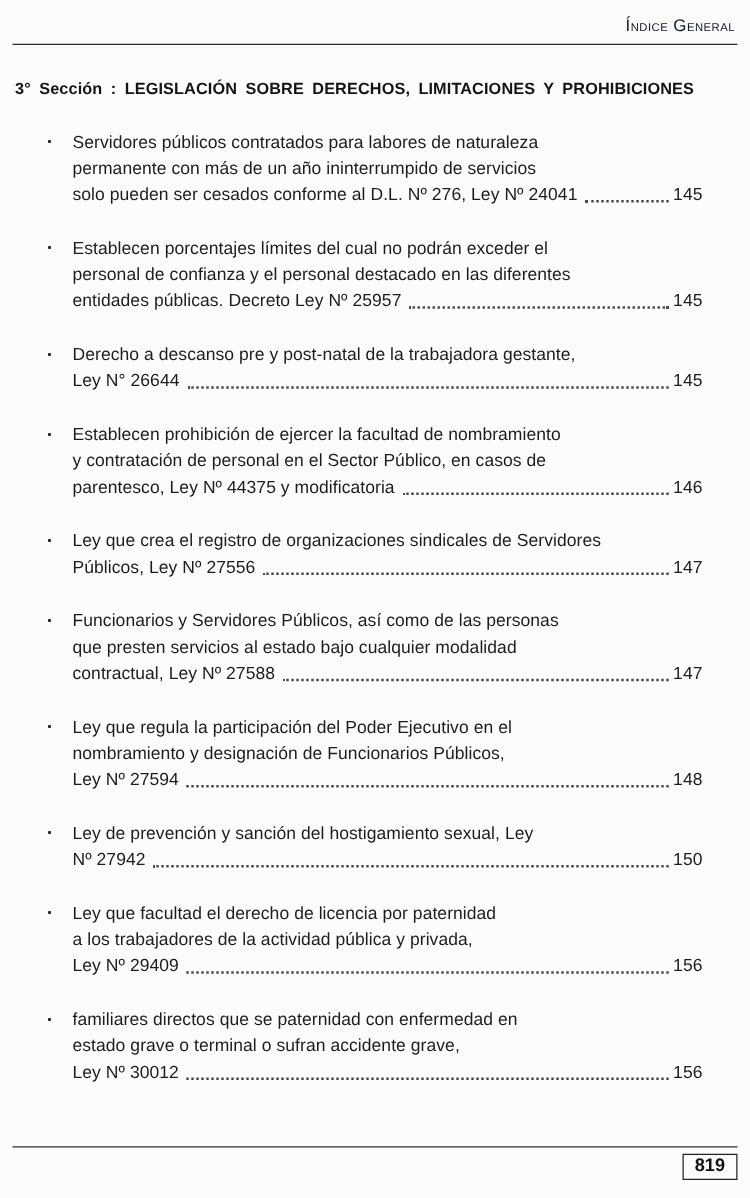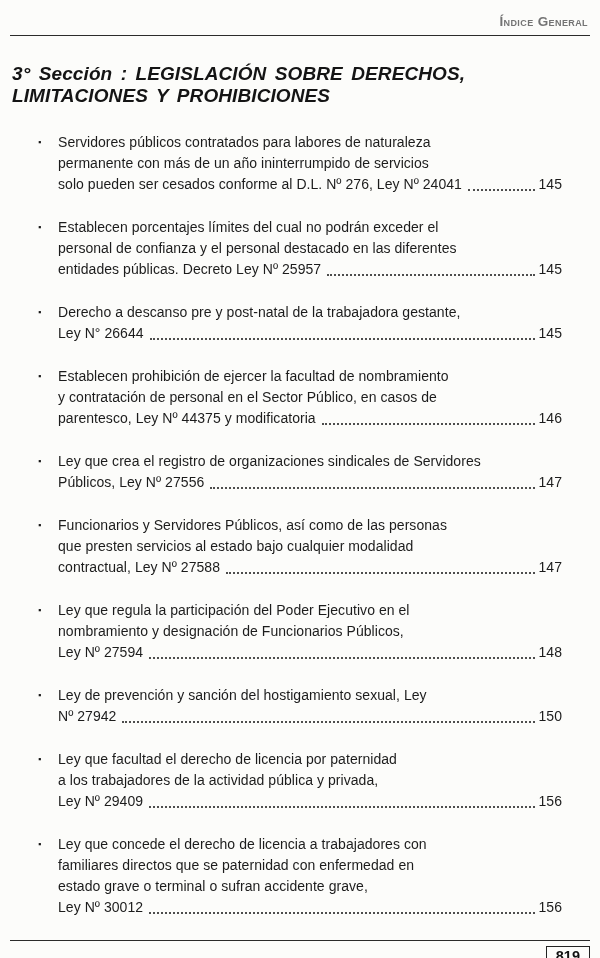--- a/index.html
+++ b/index.html
@@ -24,10 +24,10 @@
   }
   .page-header .title {
     font-variant: small-caps;
-    font-weight: bold;
+    font-weight: normal;
     font-size: 13.5px;
     letter-spacing: 0.4px;
-    color: #737373;
+    color: #0f172a;
   }
 
   

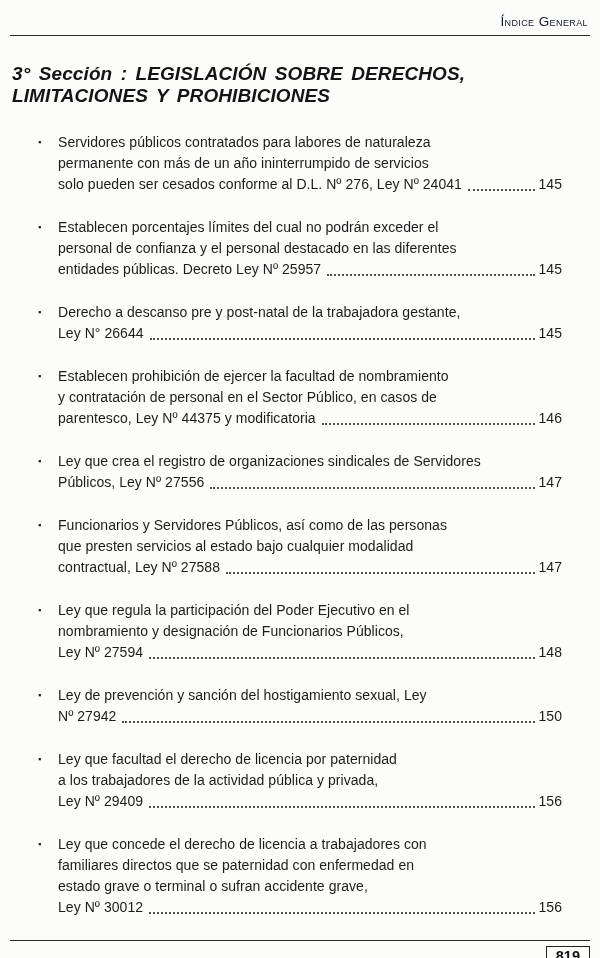--- a/index.html
+++ b/index.html
@@ -34,11 +34,10 @@
   .section-title {
     margin: 27px 2px 0 2px;
     font-weight: bold;
-    font-size: 19px;
+    font-size: 13px;
     word-spacing: 3px;
     letter-spacing: 0.1px;
     color: #141414;
-    font-style: italic;
   }
 
   

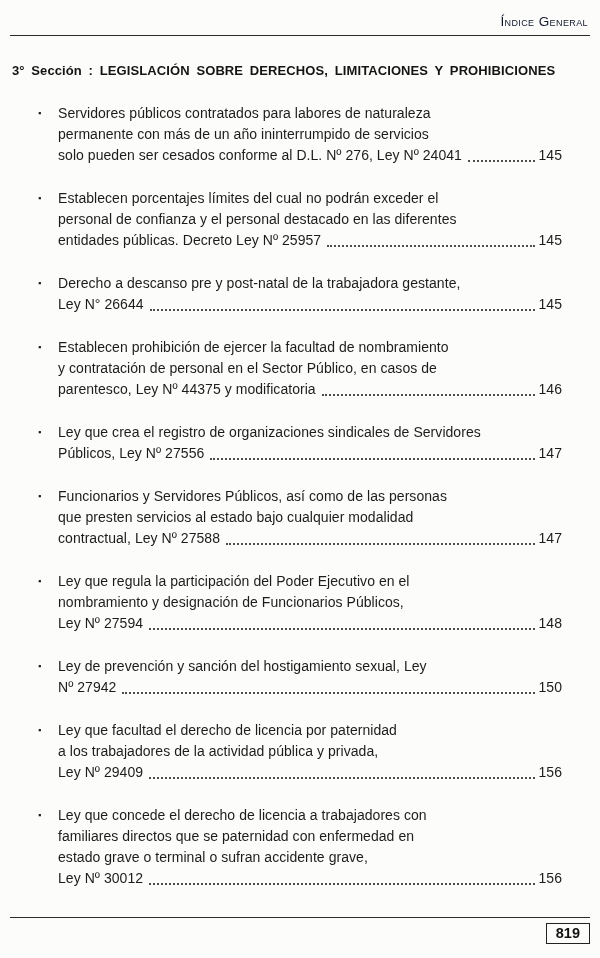--- a/index.html
+++ b/index.html
@@ -226,7 +226,6 @@
   <div class="entry">
     <span class="bullet">▪</span>
     <div class="entry-body">
-      <div class="line">Ley que concede el derecho de licencia a trabajadores con</div>
       <div class="line">familiares directos que se paternidad con enfermedad en</div>
       <div class="line">estado grave o terminal o sufran accidente grave,</div>
       <div class="line last">

